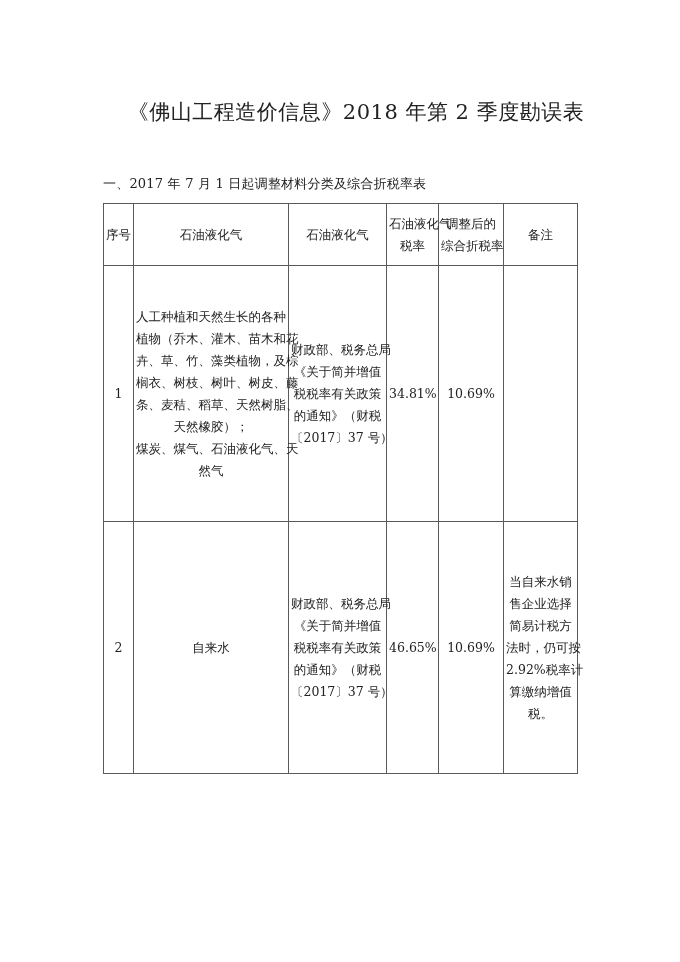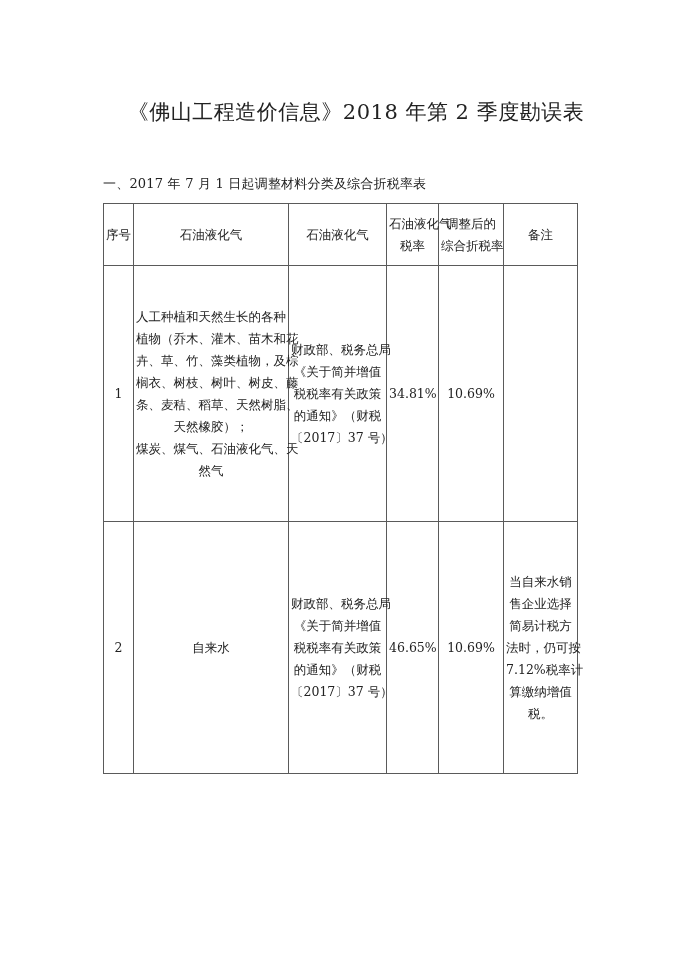--- a/index.html
+++ b/index.html
@@ -131,7 +131,7 @@
 售企业选择
 简易计税方
 法时，仍可按
-7.12%税率计
+2.92%税率计
 算缴纳增值
 税。</td>
       </tr>

